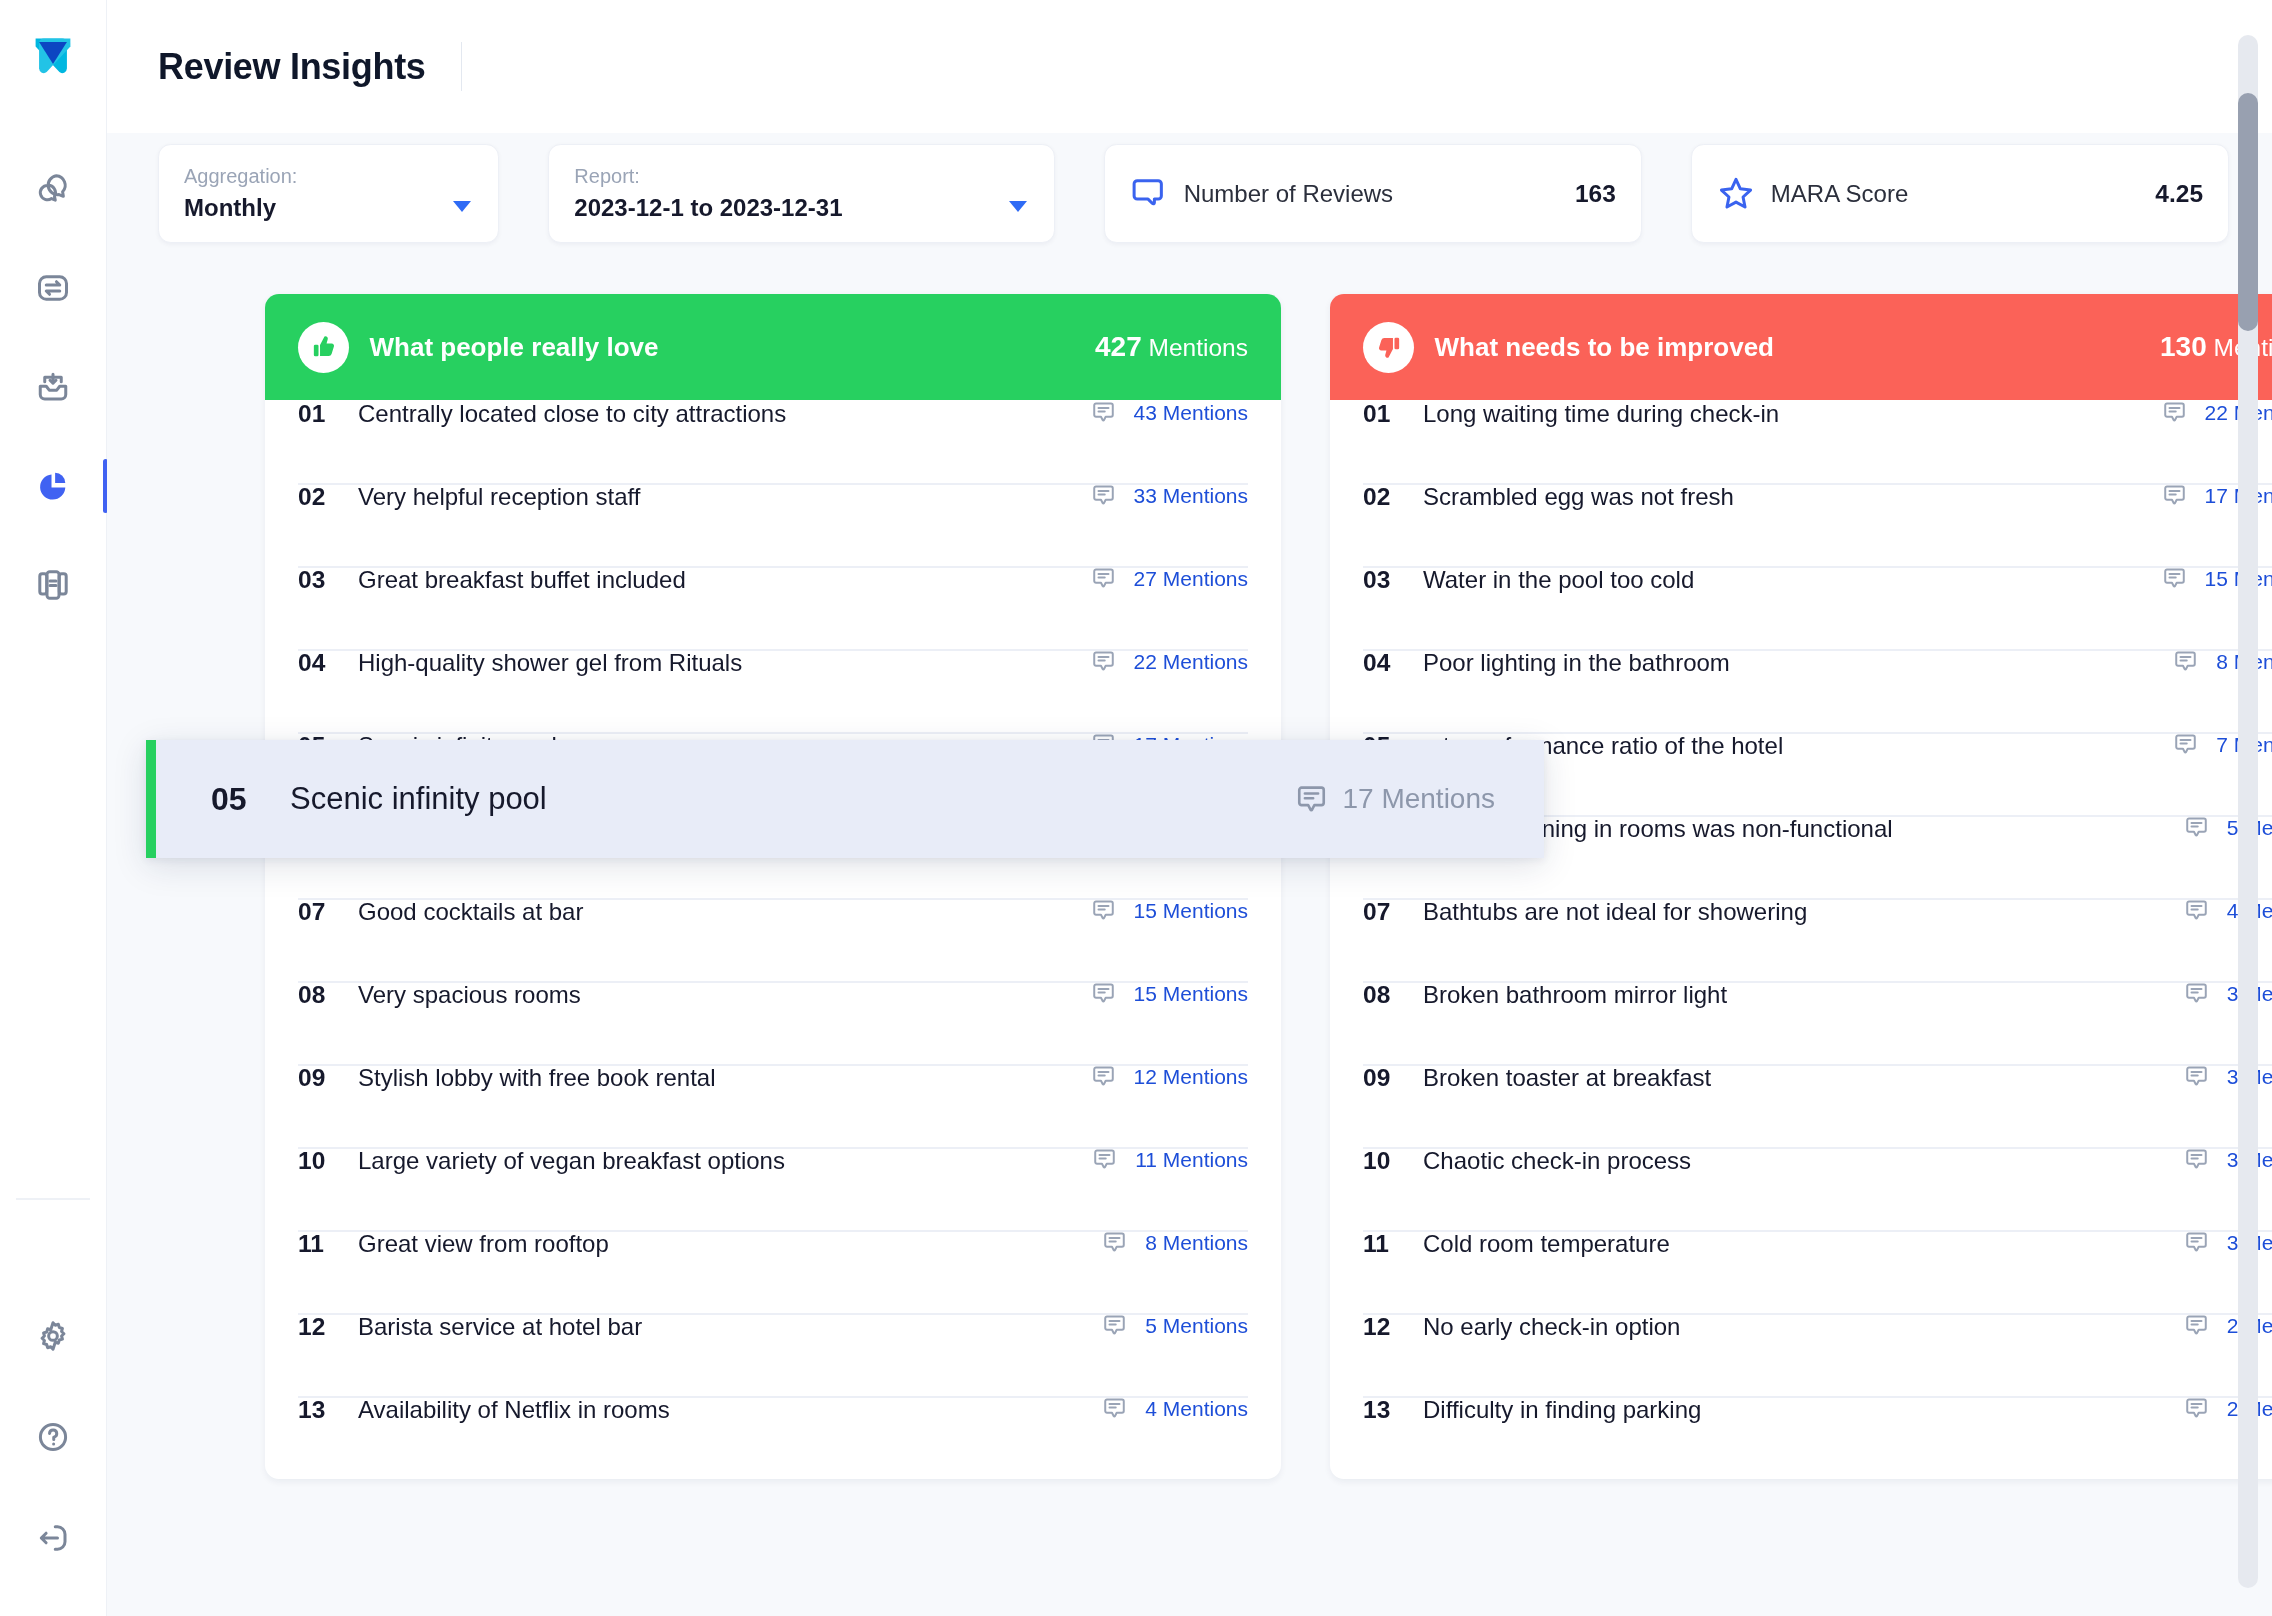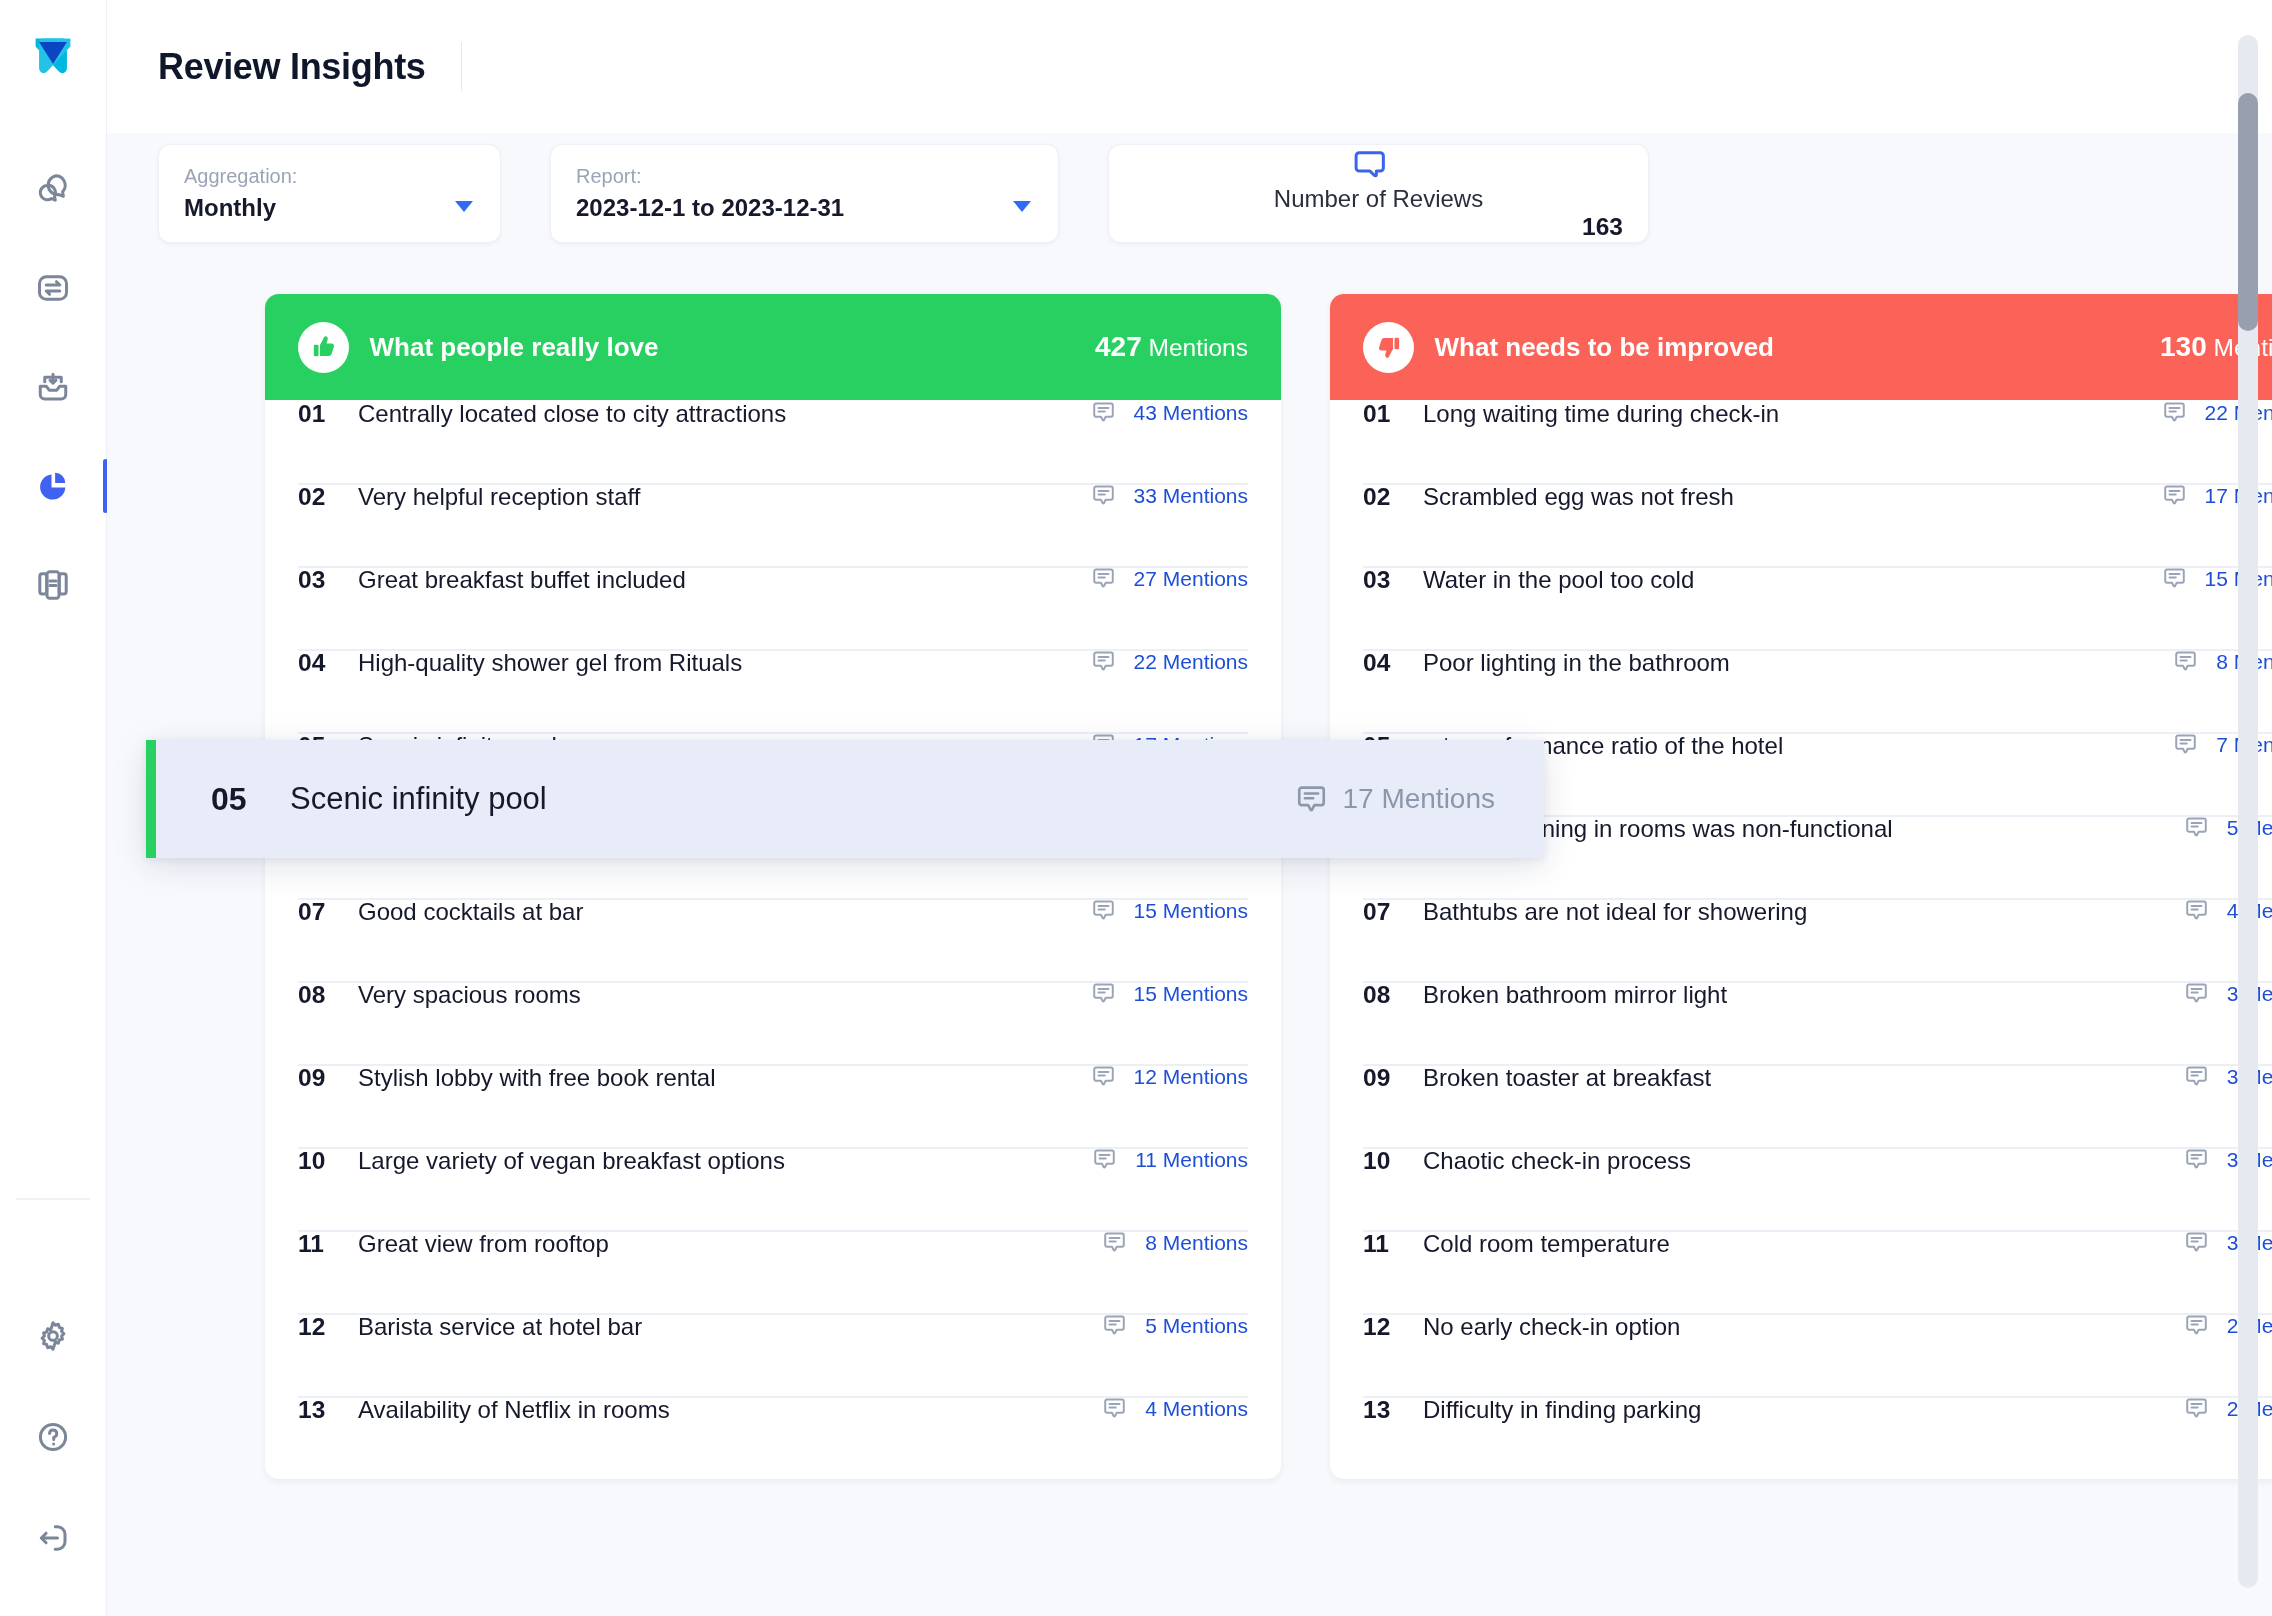--- a/index.html
+++ b/index.html
@@ -94,7 +94,7 @@
   }
   .fc-select { width: 343px; }
   .fc-report { width: 509px; }
-  .fc-stat { width: 541px; flex-direction: column; align-items: center; cursor: default; }
+  .fc-stat { width: 541px; flex-direction: row; align-items: center; cursor: default; }
   .filter-key { font-size: 20px; color: #9aa4b6; margin-bottom: 6.3px; }
   .filter-val { font-size: 24px; color: #16192c; font-weight: 700; }
   .filter-chev {

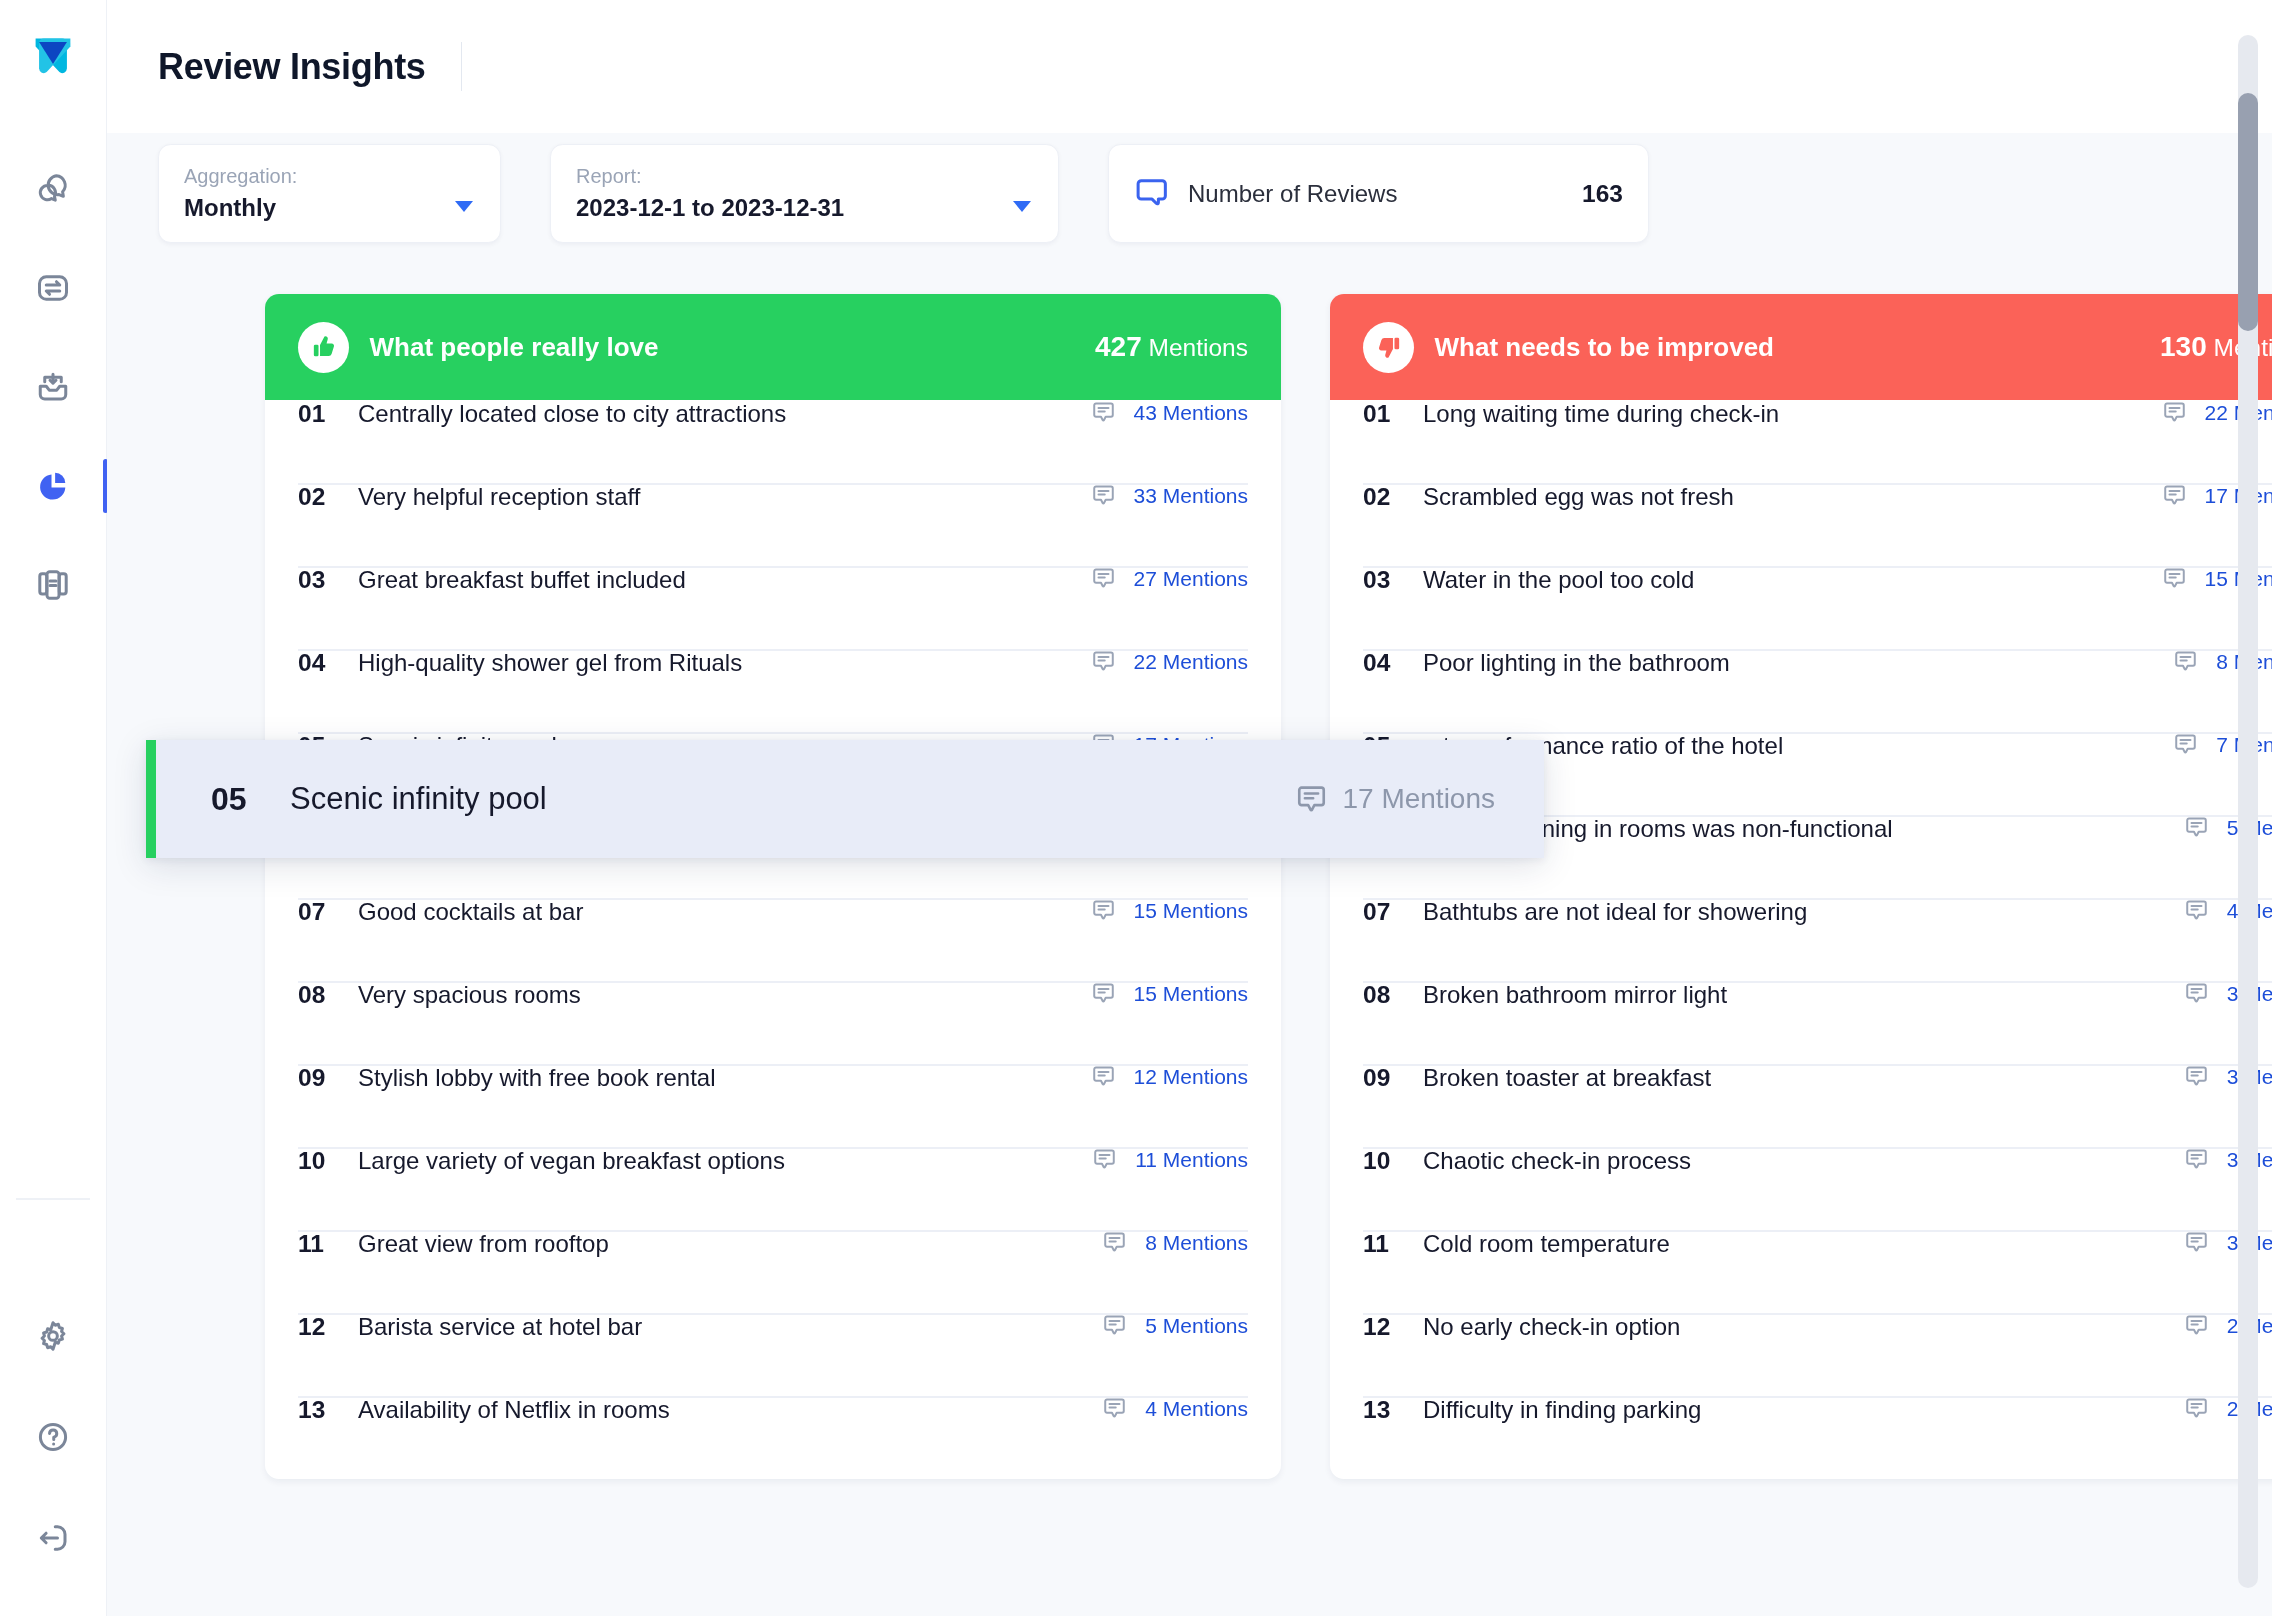--- a/index.html
+++ b/index.html
@@ -334,6 +334,15 @@
         <span class="stat-value">163</span>
       </div>
 
+      <div class="filter-card fc-stat">
+        <span class="stat-icon">
+          <svg viewBox="0 0 24 24">
+            <path d="M12 2.8l2.75 5.9 6.45.8-4.75 4.4 1.25 6.3L12 17.1l-5.7 3.1 1.25-6.3L2.8 9.5l6.45-.8z" fill="none" stroke="#3a63ef" stroke-width="1.9" stroke-linejoin="round"></path>
+          </svg>
+        </span>
+        <span class="stat-label">MARA Score</span>
+        <span class="stat-value">4.25</span>
+      </div>
 
     </section>
 

